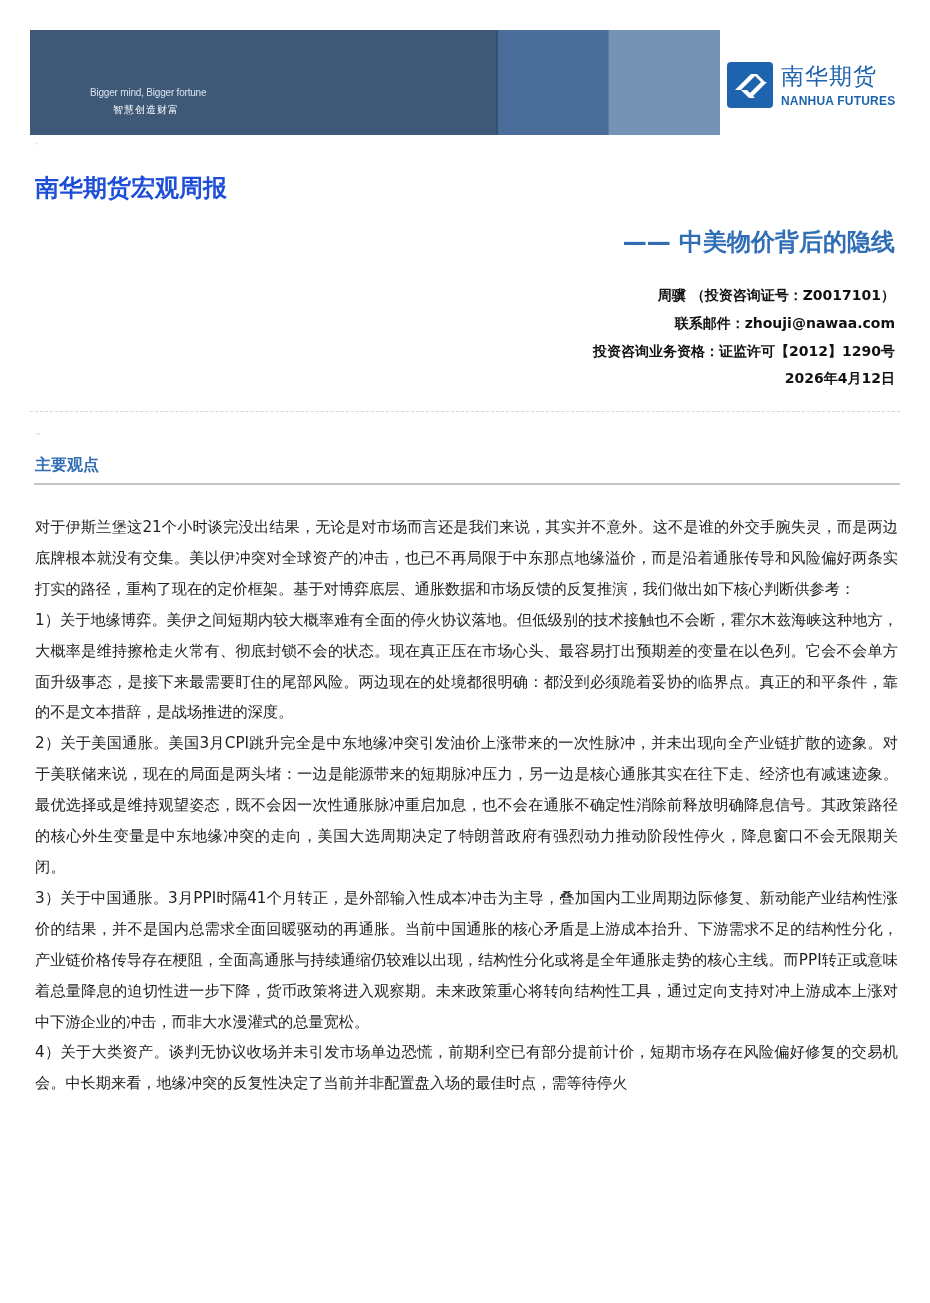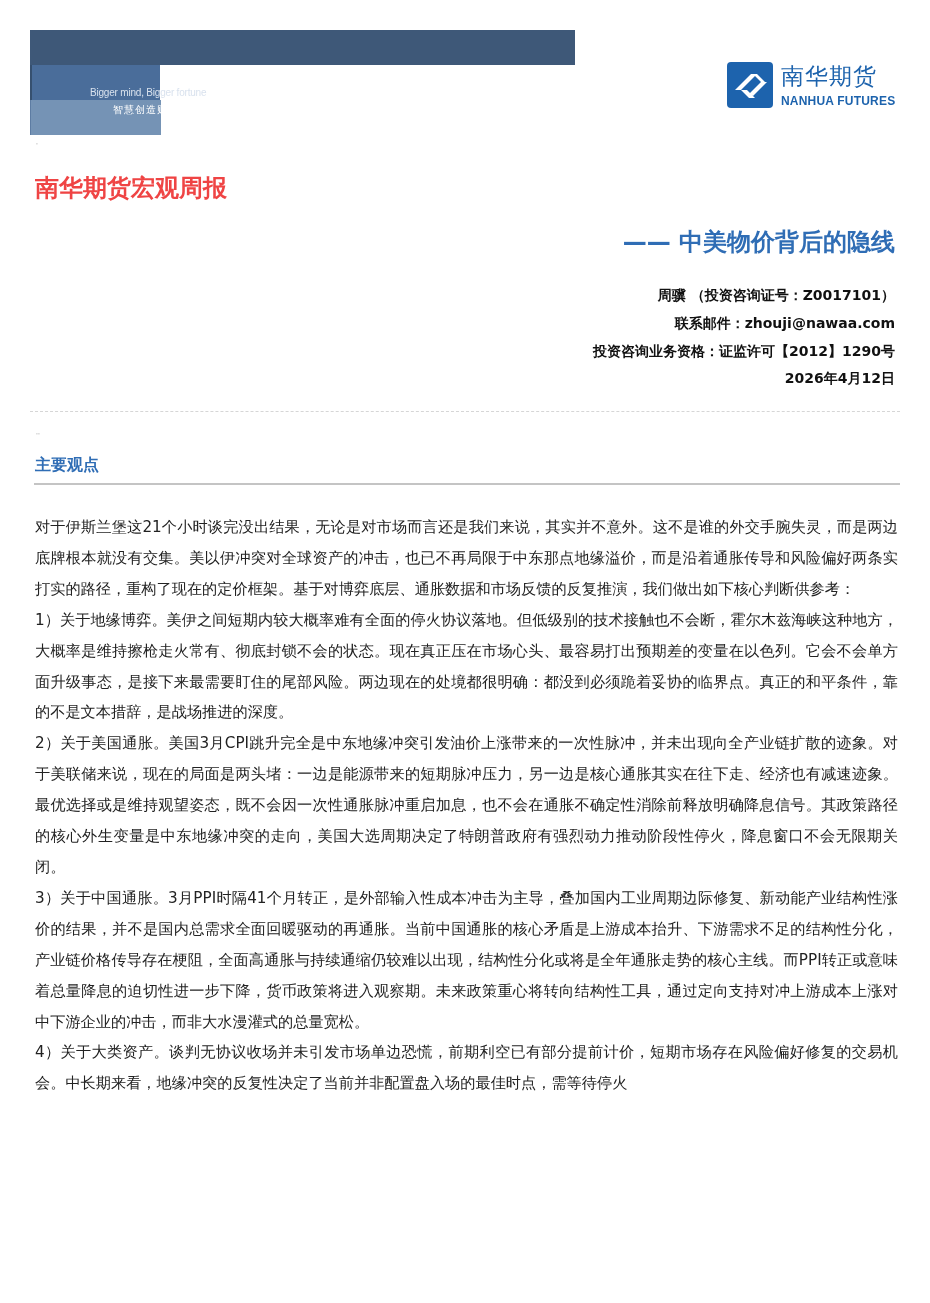--- a/index.html
+++ b/index.html
@@ -6,7 +6,7 @@
   html, body { width: 930px; height: 1303px; background: #ffffff; overflow: hidden; }
   body { position: relative; font-family: "DejaVu Sans", "Liberation Sans", sans-serif; color: #222; }
 
-  .banner { position: absolute; left: 30px; top: 30px; width: 690px; height: 105px; display: flex; flex-direction: column; }
+  .banner { position: absolute; left: 30px; top: 30px; width: 690px; height: 105px; display: flex; }
   .band-1 { width: 545px; height: 100%; background: #3e5878; position: relative; }
   .band-2 { width: 130px; height: 100%; background: #4a6d9a; border-left: 2px solid #36506f; }
   .band-3 { width: 131px; height: 100%; background: #7593b5; border-left: 1px solid #5d7ca3; }

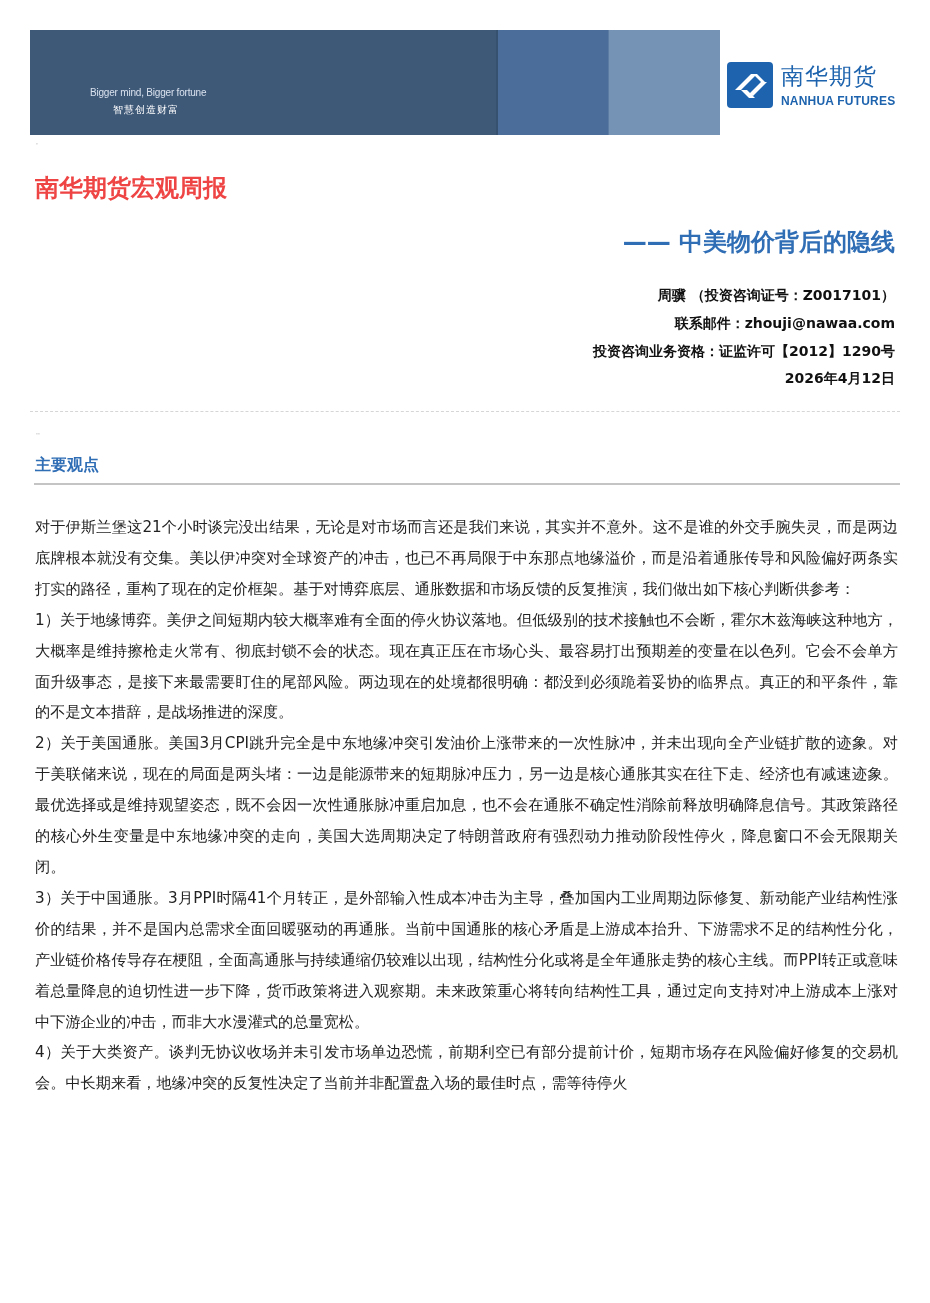--- a/index.html
+++ b/index.html
@@ -24,7 +24,7 @@
 
   .tiny-mark { position: absolute; font-size: 6px; color: #555; }
 
-  .report-title { position: absolute; left: 35px; top: 172px; font-size: 24px; font-weight: bold; color: #ef4444; letter-spacing: 0px; }
+  .report-title { position: absolute; left: 35px; top: 172px; font-size: 24px; font-weight: bold; color: #1d4ed8; letter-spacing: 0px; }
   .report-subtitle { position: absolute; right: 35px; top: 226px; font-size: 24px; font-weight: bold; color: #2f6db5; text-align: right; }
 
   .meta { position: absolute; right: 35px; width: 500px; text-align: right; font-size: 14px; font-weight: bold; color: #111; }

